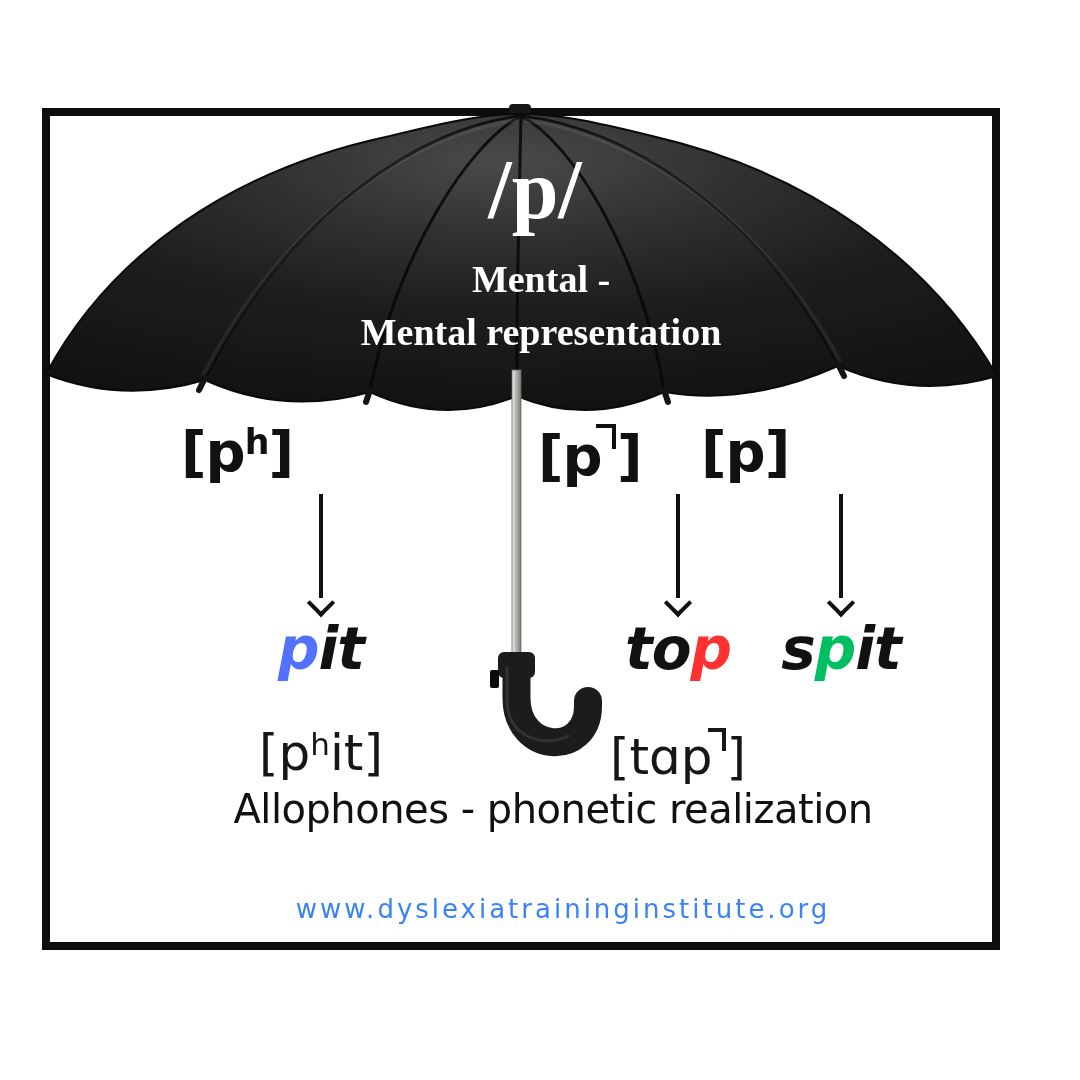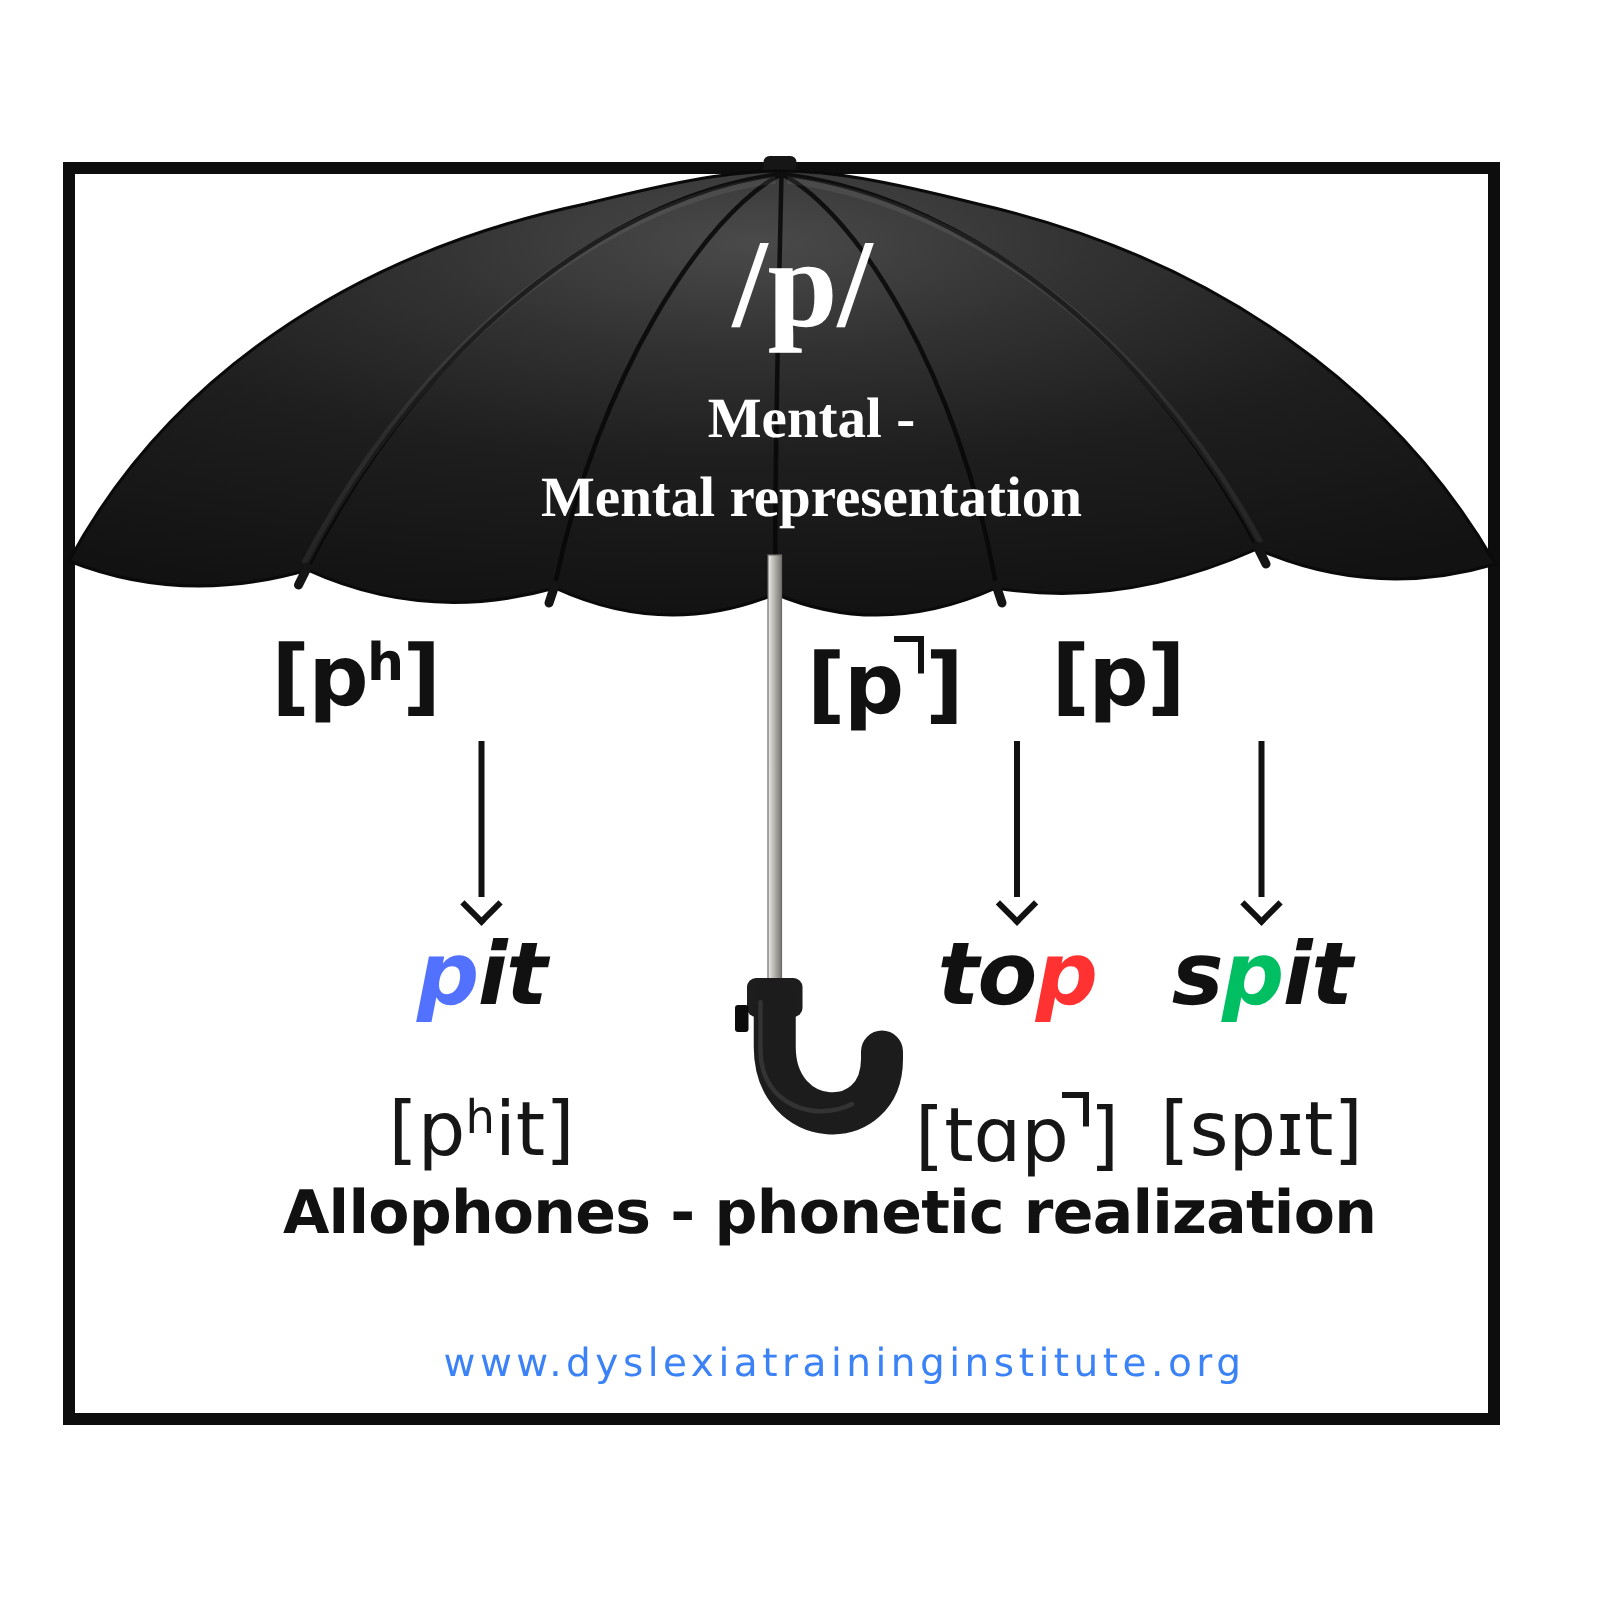--- a/index.html
+++ b/index.html
@@ -133,7 +133,6 @@
       <span class="arrow-head"></span>
     </div>
     <div class="word"><span style="color: rgb(17, 17, 17);">s</span><span style="color: rgb(0, 191, 99);">p</span><span style="color: rgb(17, 17, 17);">it</span></div>
-    <div class="transcription"><span>[spɪt]</span></div>
   </div>
 
   <div class="caption">Allophones - phonetic realization</div>

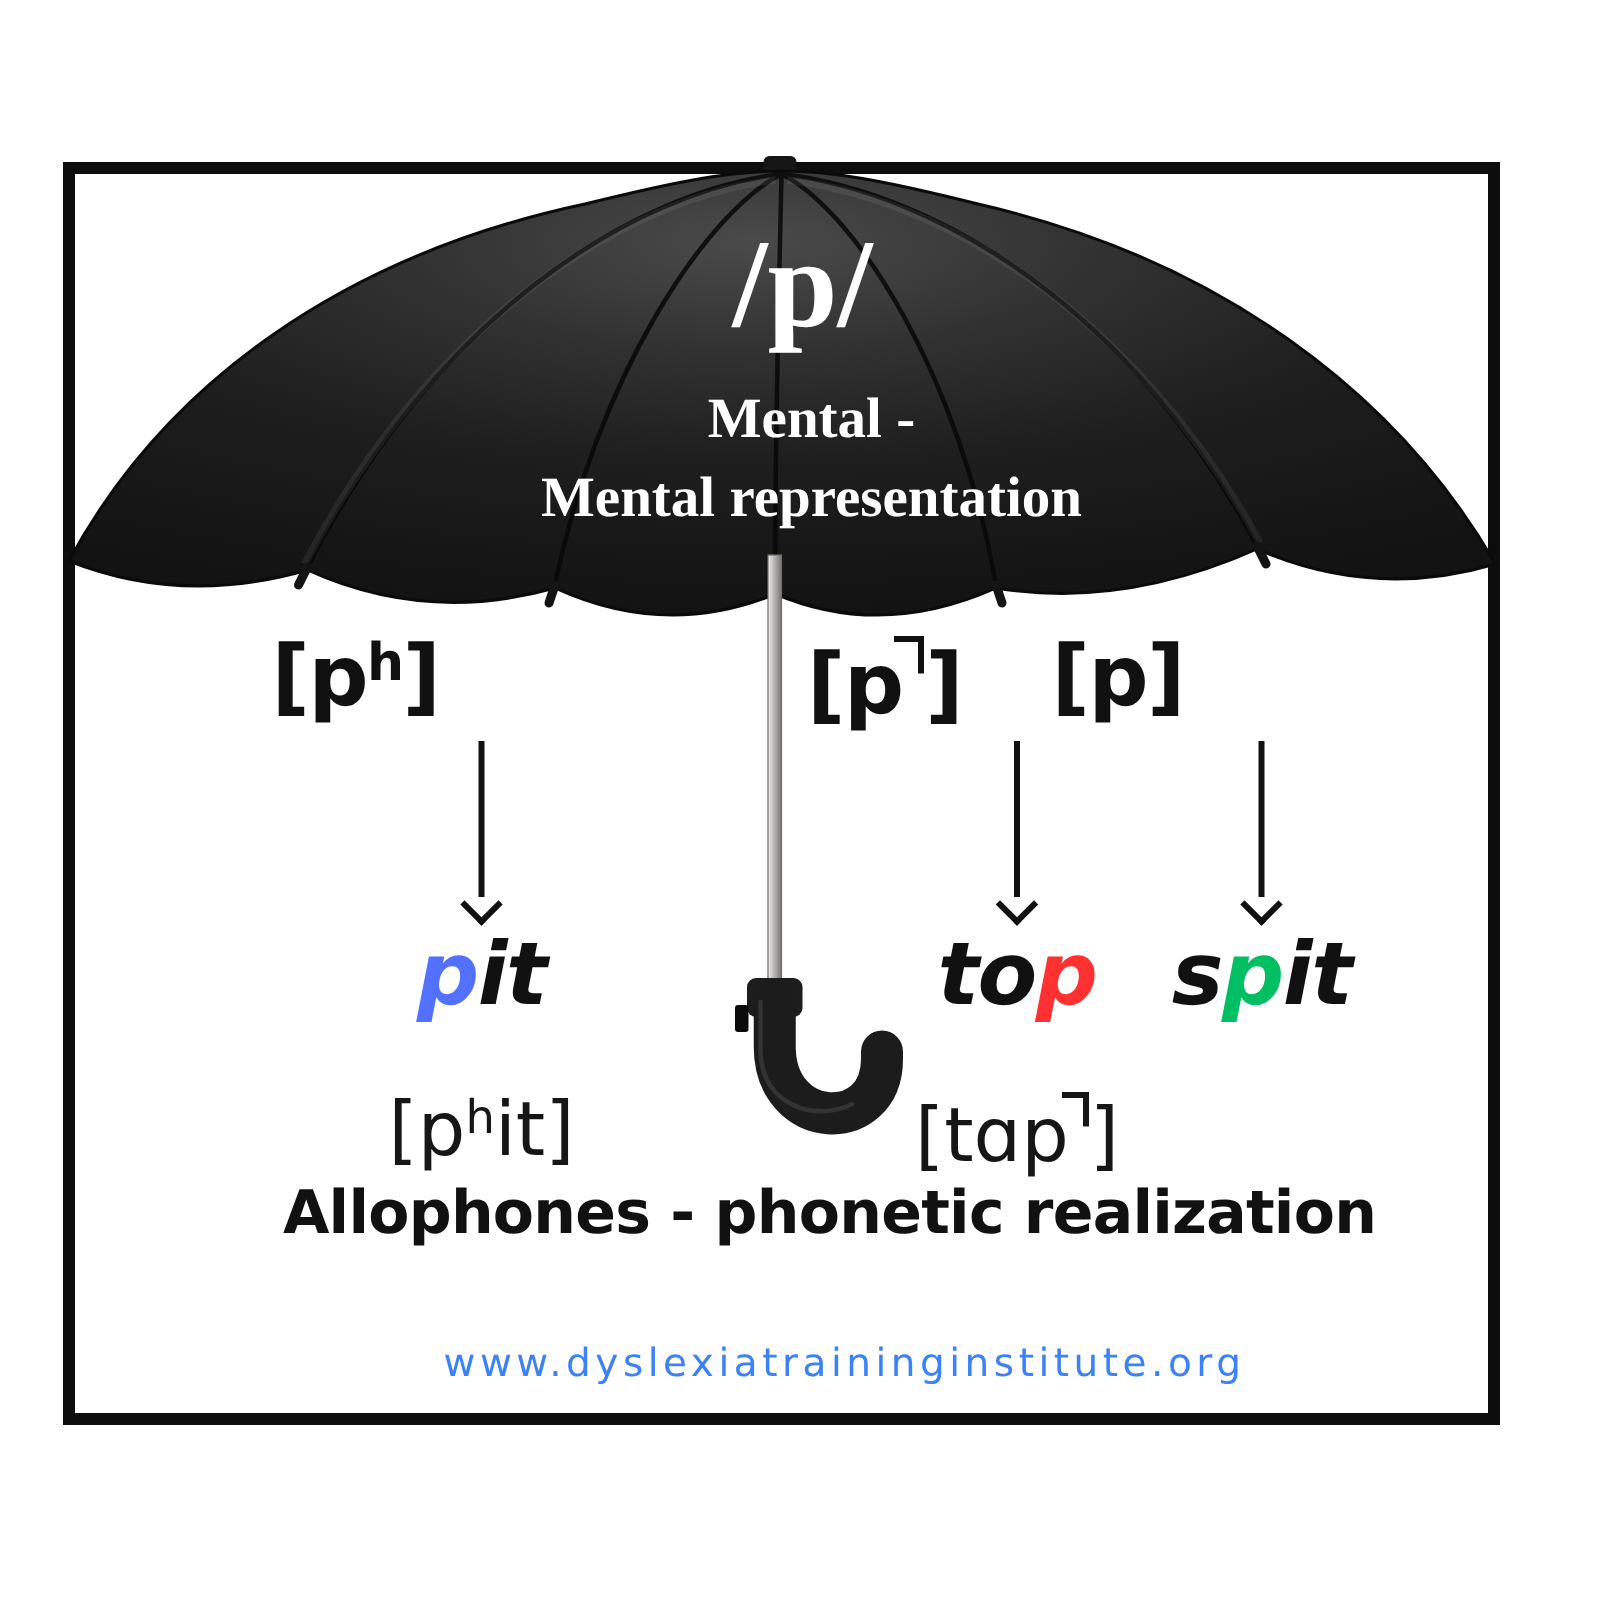--- a/index.html
+++ b/index.html
@@ -34,7 +34,7 @@
   .transcription{position:absolute;top:272px;left:0;width:100%;text-align:center;
                  font-size:50px;font-weight:400;line-height:1;color:#161616;margin-top:32px;}
   .caption{position:absolute;left:42px;top:786px;width:958px;text-align:center;
-           font-size:40px;font-weight:bold;letter-spacing:-0.5px;transform:translateX(32px);}
+           font-size:40px;font-weight:normal;letter-spacing:-0.5px;transform:translateX(32px);}
   .website{position:absolute;left:42px;top:894px;width:958px;text-align:center;
            font-size:26px;font-weight:400;letter-spacing:3px;color:#3b82f6;
            transform:translateX(42px);}

